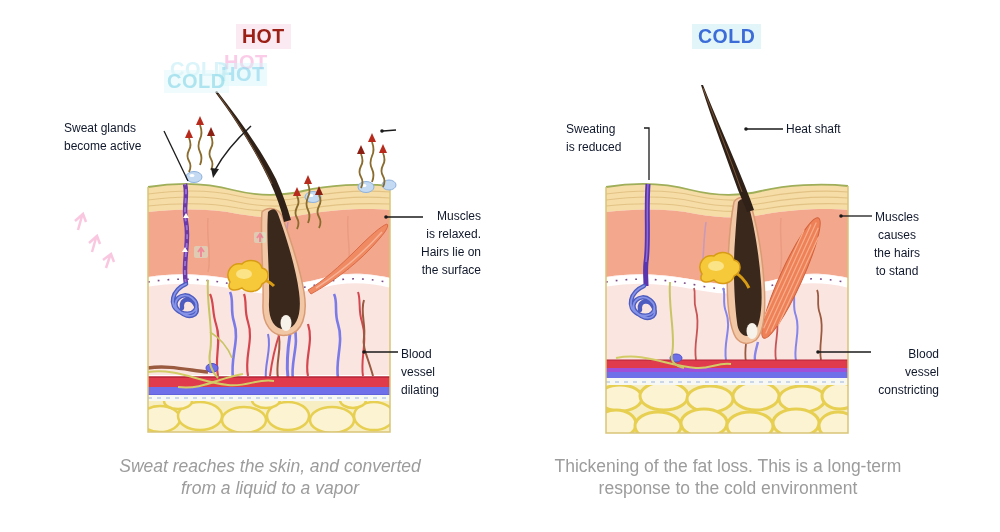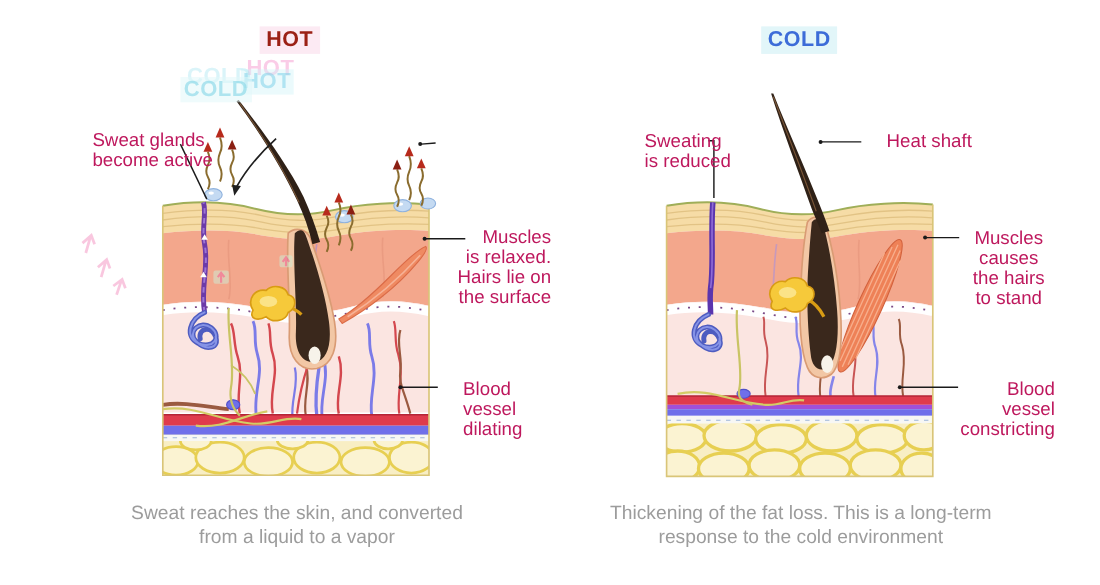--- a/index.html
+++ b/index.html
@@ -6,7 +6,7 @@
   .canvas{position:relative;width:1000px;height:532px;background:#fff;overflow:hidden;
           font-family:"Liberation Sans",sans-serif;}
   .canvas svg{position:absolute;left:0;top:0;}
-  .txt{position:absolute;color:#be185d;font-size:17px;line-height:18px;white-space:pre-line;margin-left:20px;}
+  .txt{position:absolute;color:#0f172a;font-size:12px;line-height:18px;white-space:pre-line;}
   .title{position:absolute;font-weight:bold;font-size:19.5px;letter-spacing:.5px;padding:1px 6px;}
   .title-hot{left:236px;top:24px;color:#9b2015;background:#fceaf3;}
   .title-cold{left:692px;top:24px;color:#3c6cd8;background:#e2f6f9;}

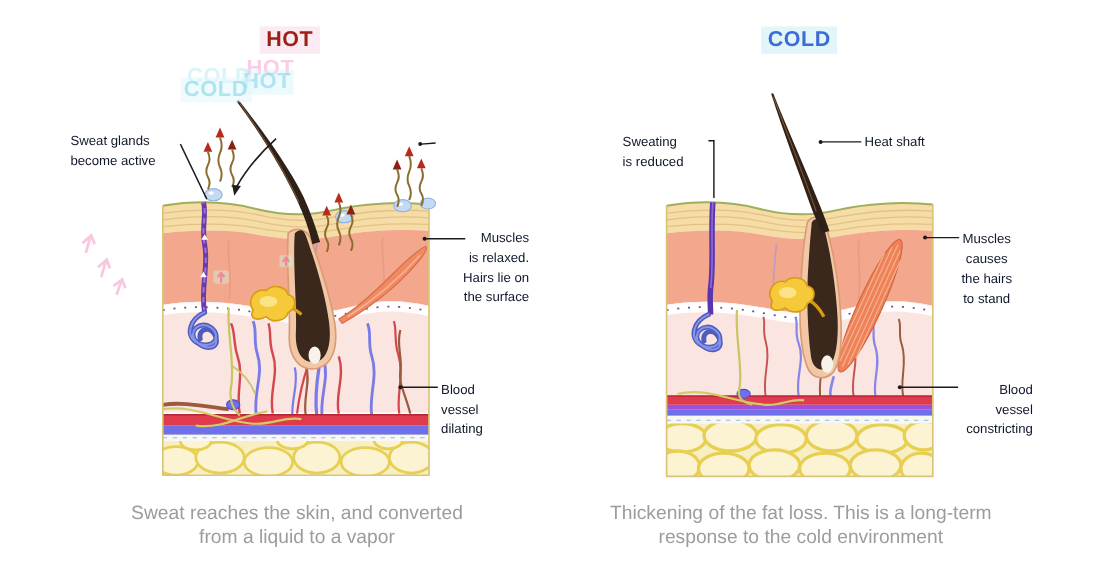--- a/index.html
+++ b/index.html
@@ -24,7 +24,7 @@
   .lbl-muscles{left:855px;top:208px;width:84px;text-align:center;}
   .lbl-blood-constricting{left:853px;top:345px;width:86px;text-align:right;}
   .caption{position:absolute;color:#9c9c9c;font-size:17.5px;line-height:22px;text-align:center;white-space:pre-line;width:380px;}
-  .cap-left{left:80px;top:455px;}
+  .cap-left{left:80px;top:455px;font-style:italic;}
   .cap-right{left:538px;top:455px;}
 </style>
 </head>

